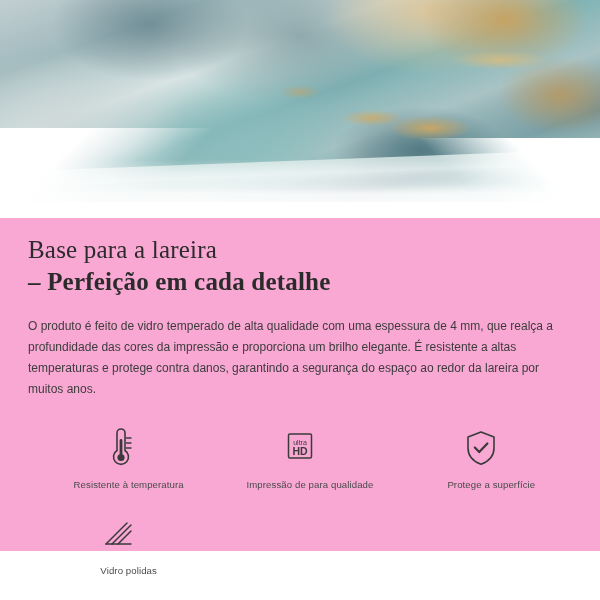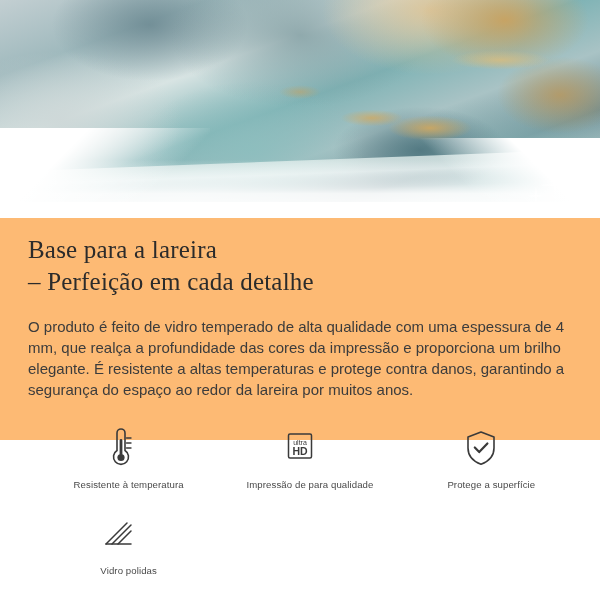--- a/index.html
+++ b/index.html
@@ -16,8 +16,8 @@
   .page {
     position: relative;
     width: 600px;
-    height: 440px;
-    background: #fdba74;
+    height: 551px;
+    background: #f9a8d4;
     box-sizing: border-box;
   }
 

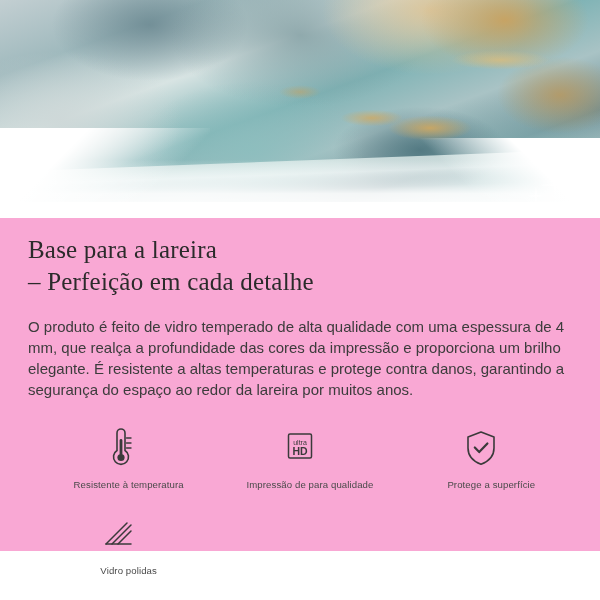--- a/index.html
+++ b/index.html
@@ -137,7 +137,7 @@
     margin: 16px 0 0 0;
     letter-spacing: 0.2px;
   }
-  .headline .line2 { display: block; }
+  .headline .line2 { display: block; font-weight: bold; }
   .body-copy {
     margin: 18px 0 0 0;
     font-size: 15px;

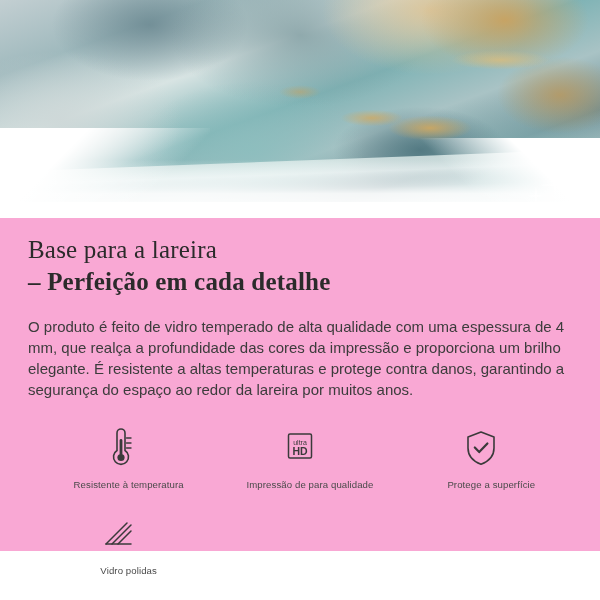--- a/index.html
+++ b/index.html
@@ -140,7 +140,7 @@
   .headline .line2 { display: block; font-weight: bold; }
   .body-copy {
     margin: 18px 0 0 0;
-    font-size: 15px;
+    font-size: 12px;
     line-height: 21px;
     color: #3c3c3c;
     max-width: 548px;

